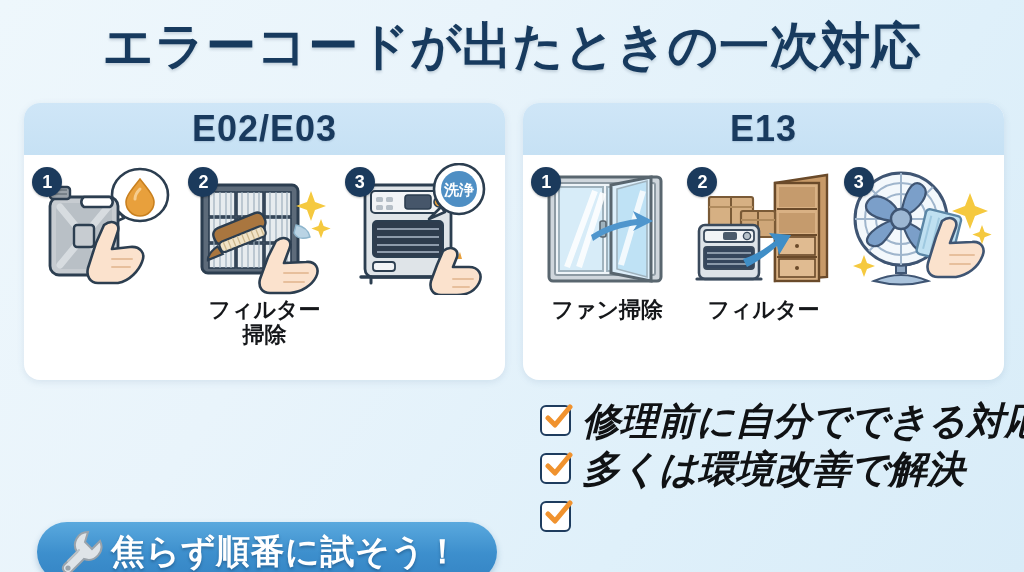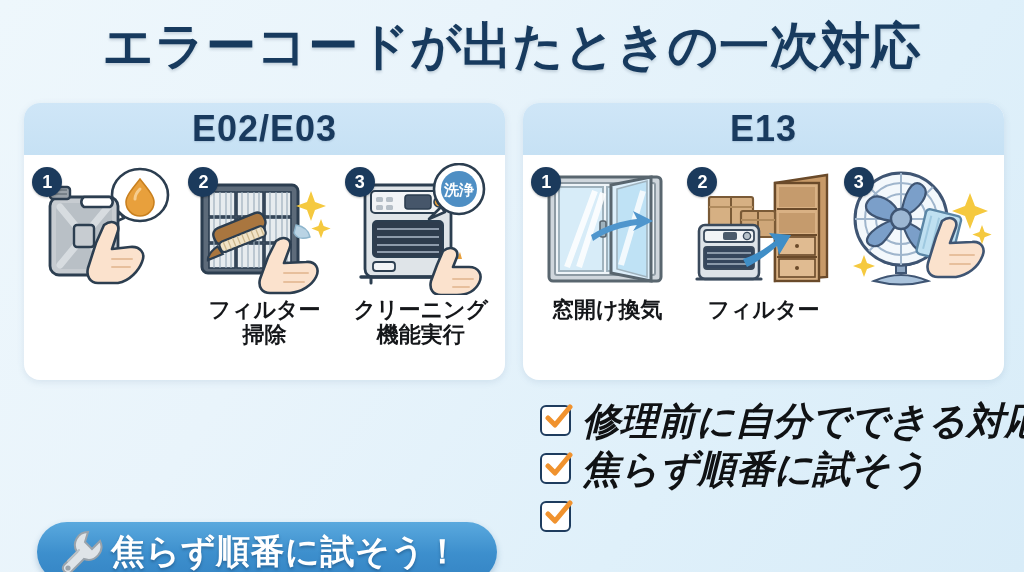--- a/index.html
+++ b/index.html
@@ -302,8 +302,6 @@
             </g>
           </svg>
         </div>
-        <div class="step-label">クリーニング
-機能実行</div>
       </div>
 
     </div>

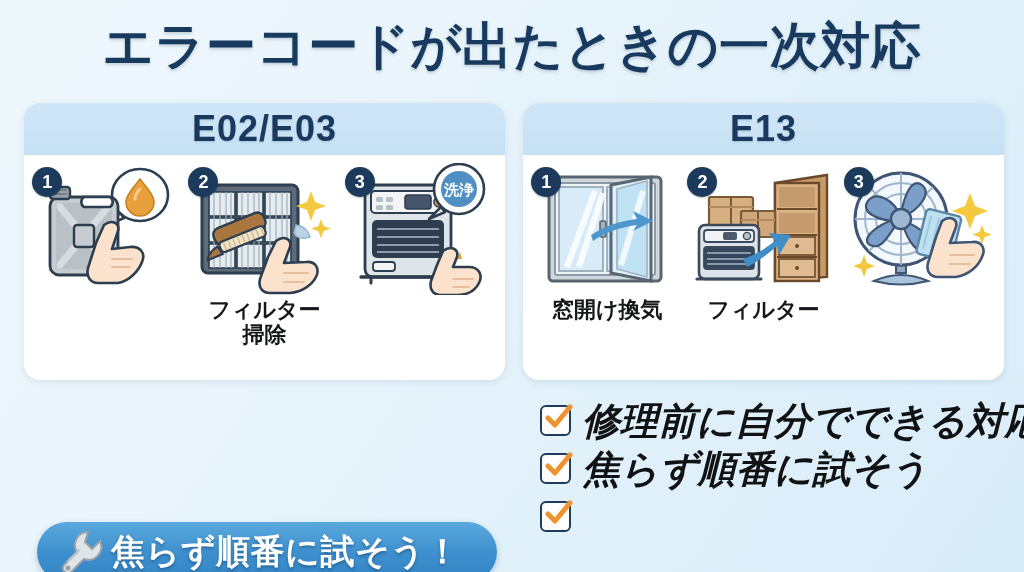--- a/index.html
+++ b/index.html
@@ -332,7 +332,7 @@
             <path d="M58 72 C74 62 88 58 104 56 L100 48 L120 58 L100 68 L104 62 C90 64 74 68 60 78 Z" fill="#4f96cd"></path>
           </svg>
         </div>
-        <div class="step-label">窓開け換気</div>
+        <div class="step-label">ファン掃除</div>
       </div>
 
       <div class="step">

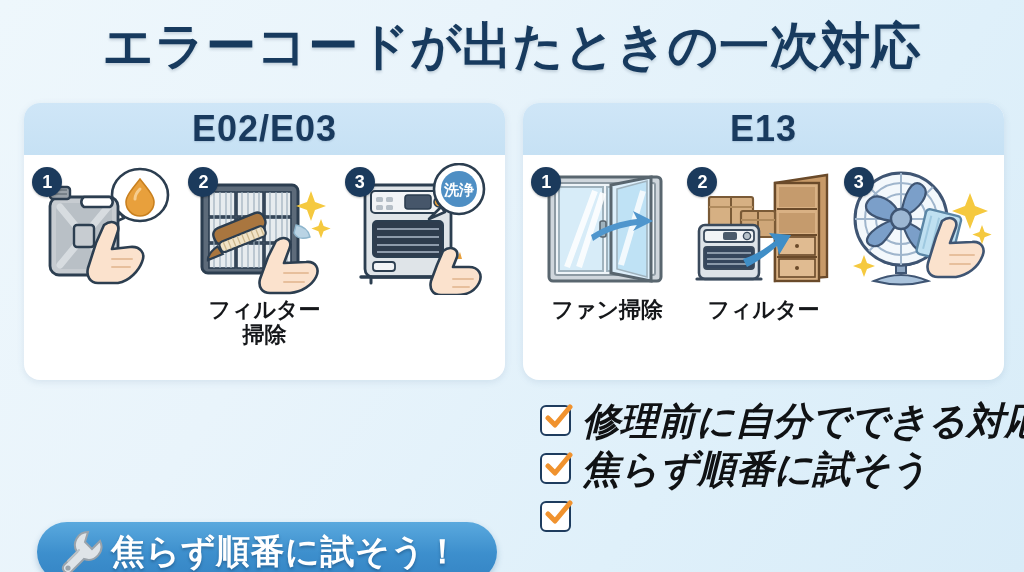--- a/index.html
+++ b/index.html
@@ -446,7 +446,7 @@
           <path d="M5 15 L12 22 L27 4" fill="none" stroke="#f0922e" stroke-width="5" stroke-linecap="round" stroke-linejoin="round"></path>
         </svg>
       </span>
-      <span class="check-text">焦らず順番に試そう</span>
+      <span class="check-text">多くは環境改善で解決</span>
     </div>
 
     <div class="check-row">

